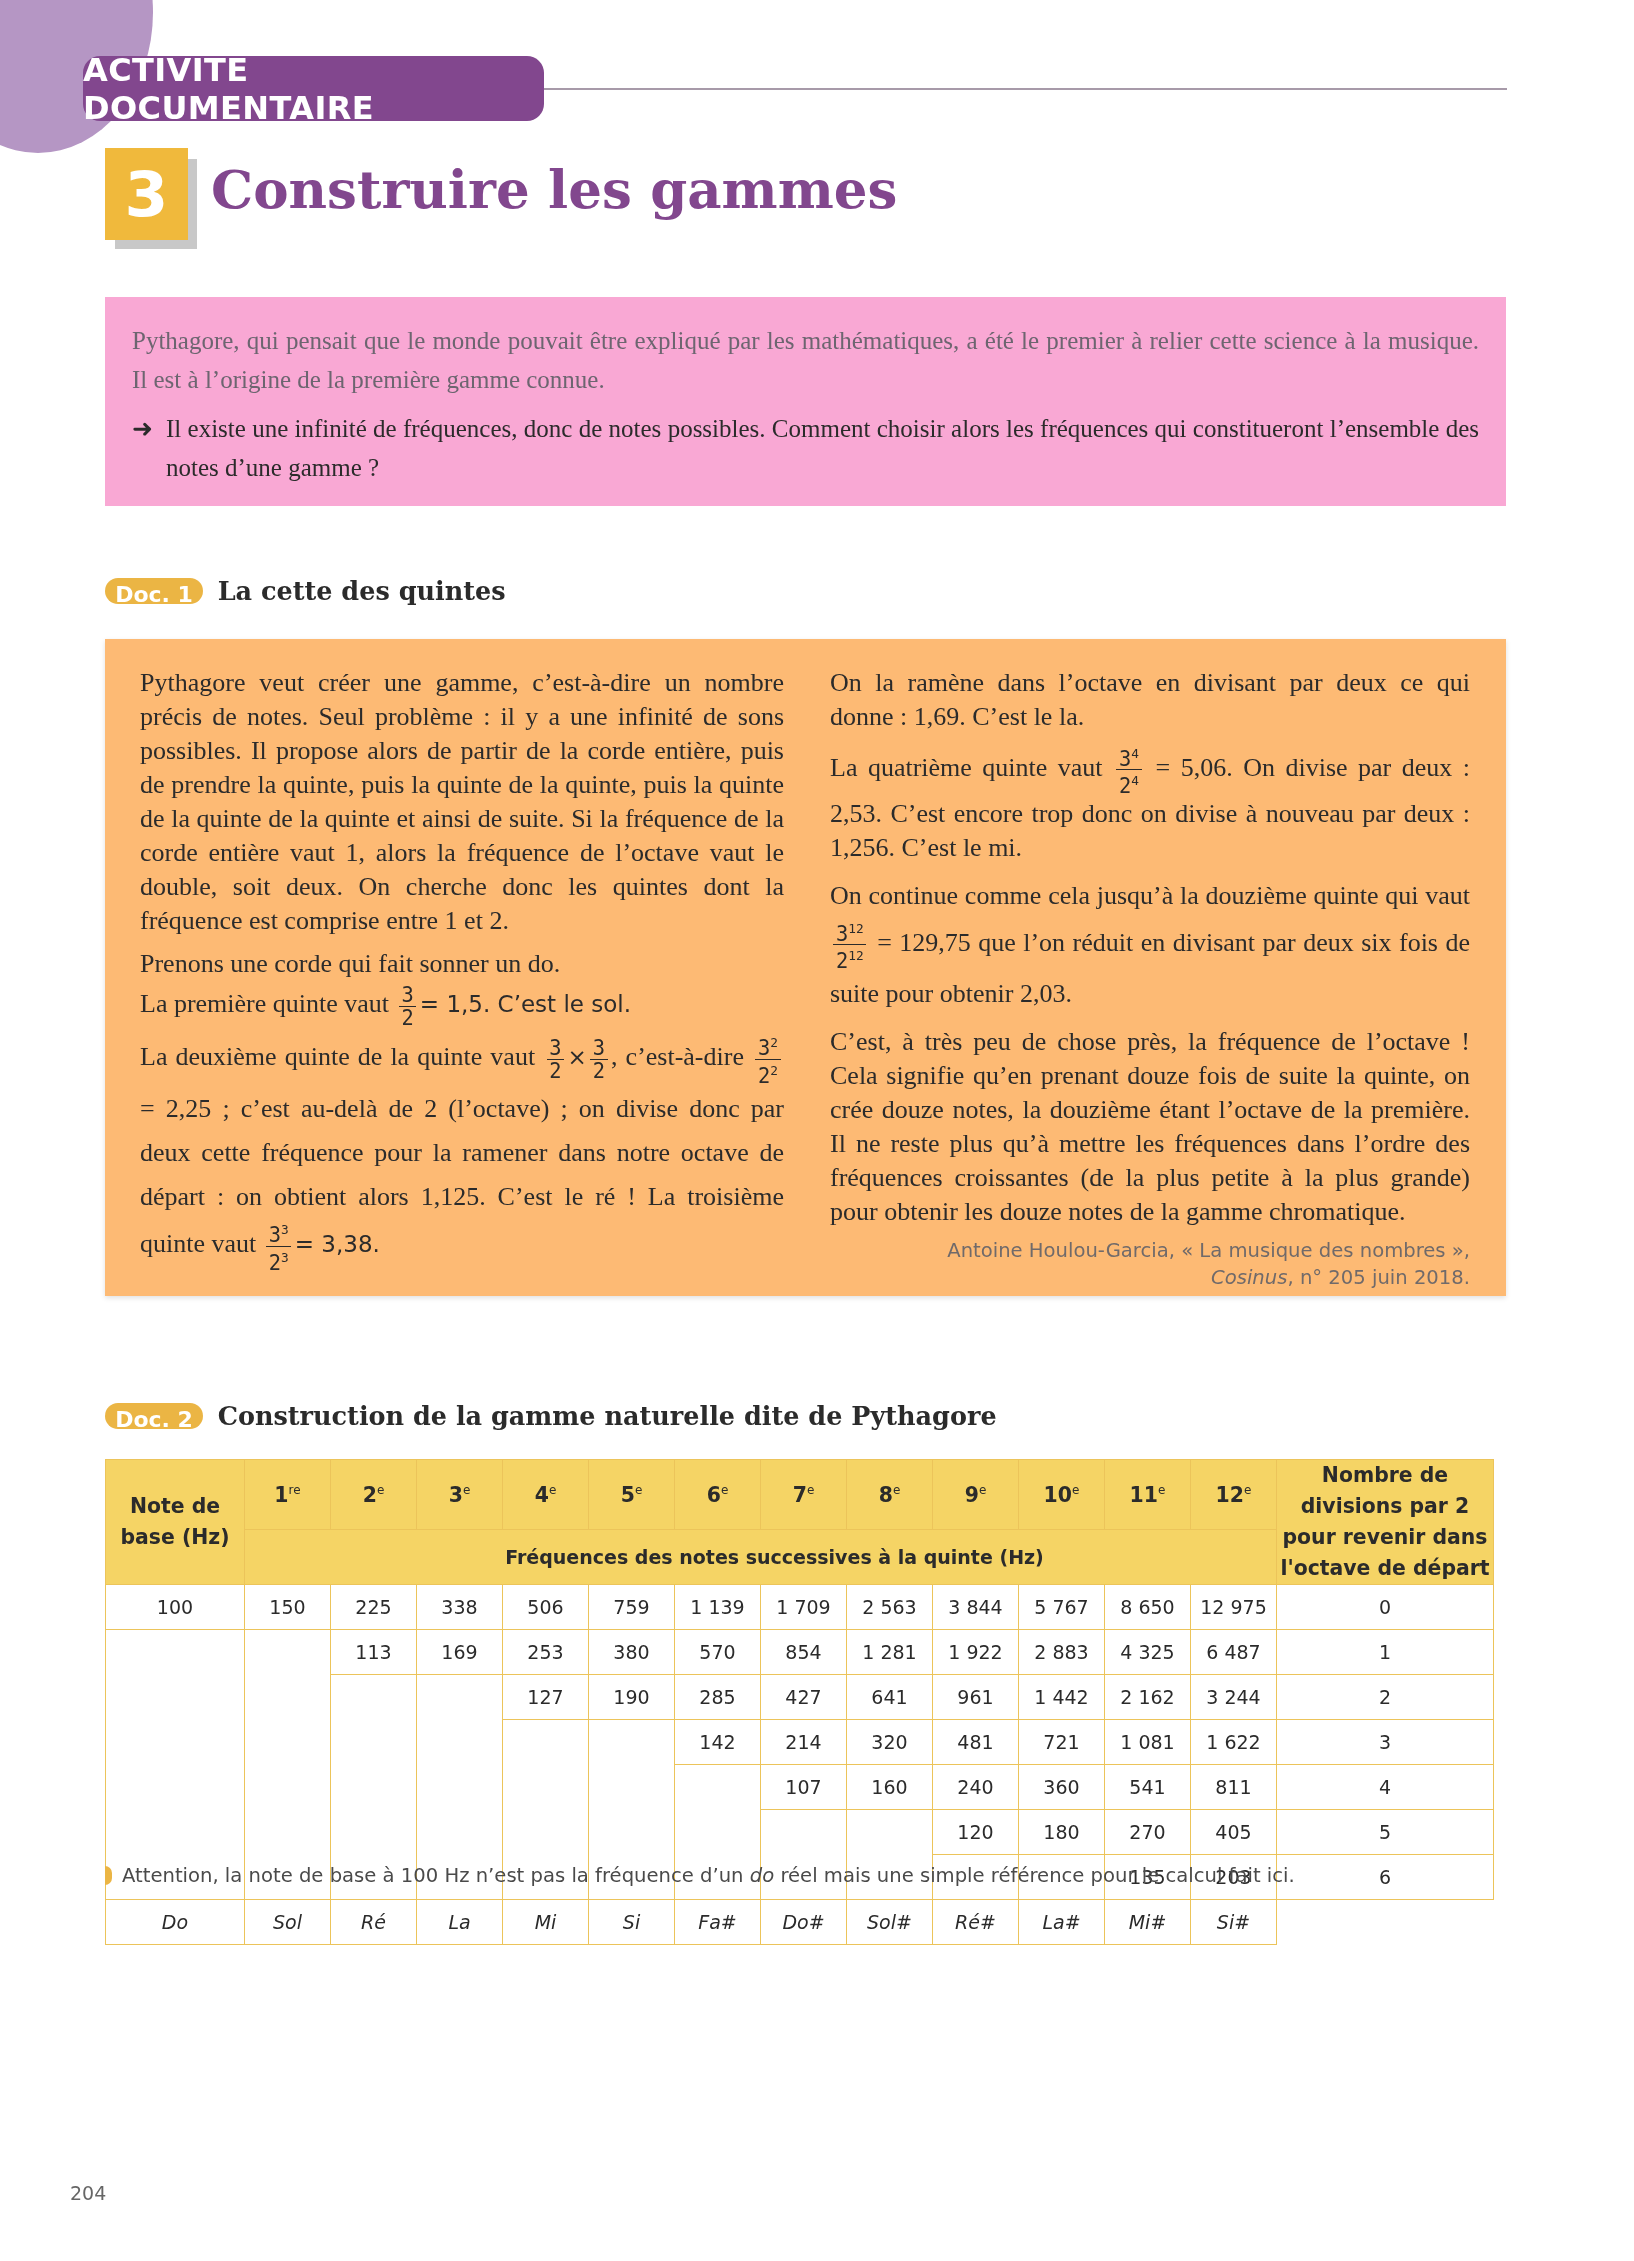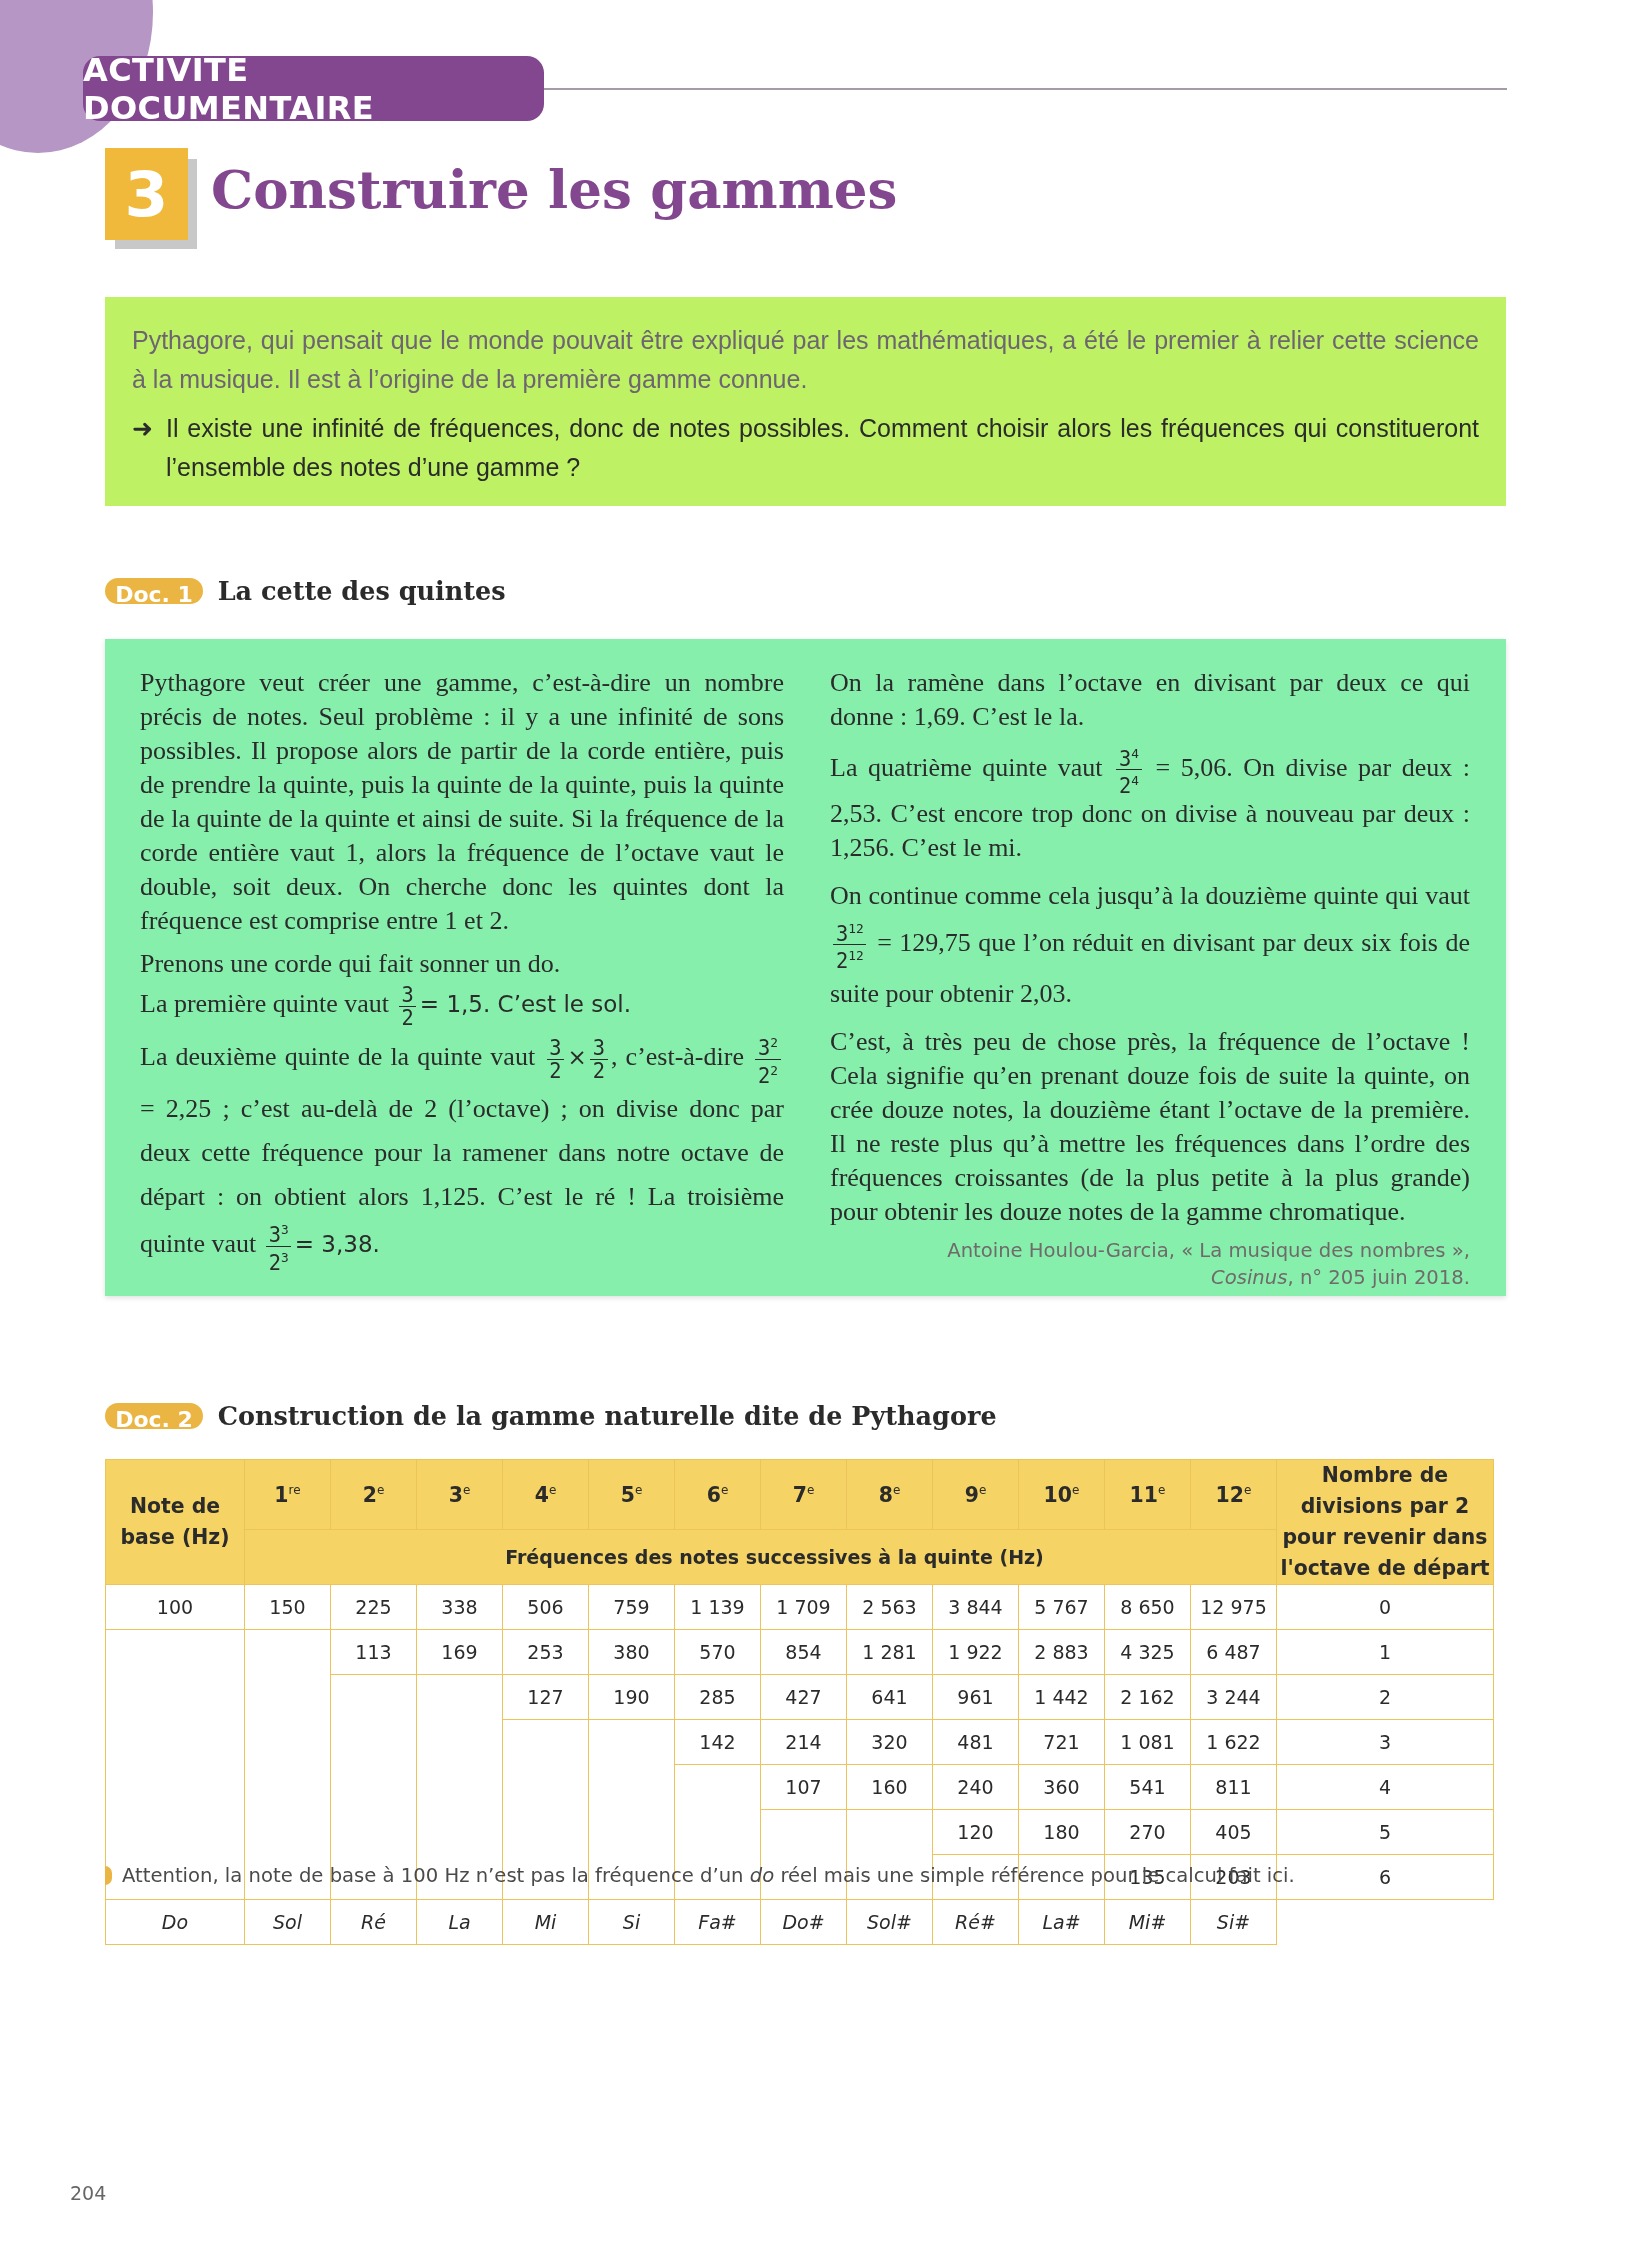--- a/index.html
+++ b/index.html
@@ -29,9 +29,9 @@
     font-family: "DejaVu Serif", serif; font-weight: bold; font-size: 53px; color: #82478e; line-height: 1.1;
   }
   .intro-box {
-    position: absolute; left: 105px; top: 297px; width: 1401px; height: 209px; background: #bef264;
+    position: absolute; left: 105px; top: 297px; width: 1401px; height: 209px; background: #f9a8d4;
     box-sizing: border-box; padding: 24px 27px 0 27px;
-    font-family: Liberation Sans, sans-serif; font-size: 25px; line-height: 39px;
+    font-family: Liberation Serif, serif; font-size: 25px; line-height: 39px;
   }
   .intro-text { color: #6d6570; margin: 0 0 10.2px 0; text-align: justify; }
   .intro-question { color: #2b2b2b; margin: 0; padding-left: 34px; position: relative; text-align: justify; }

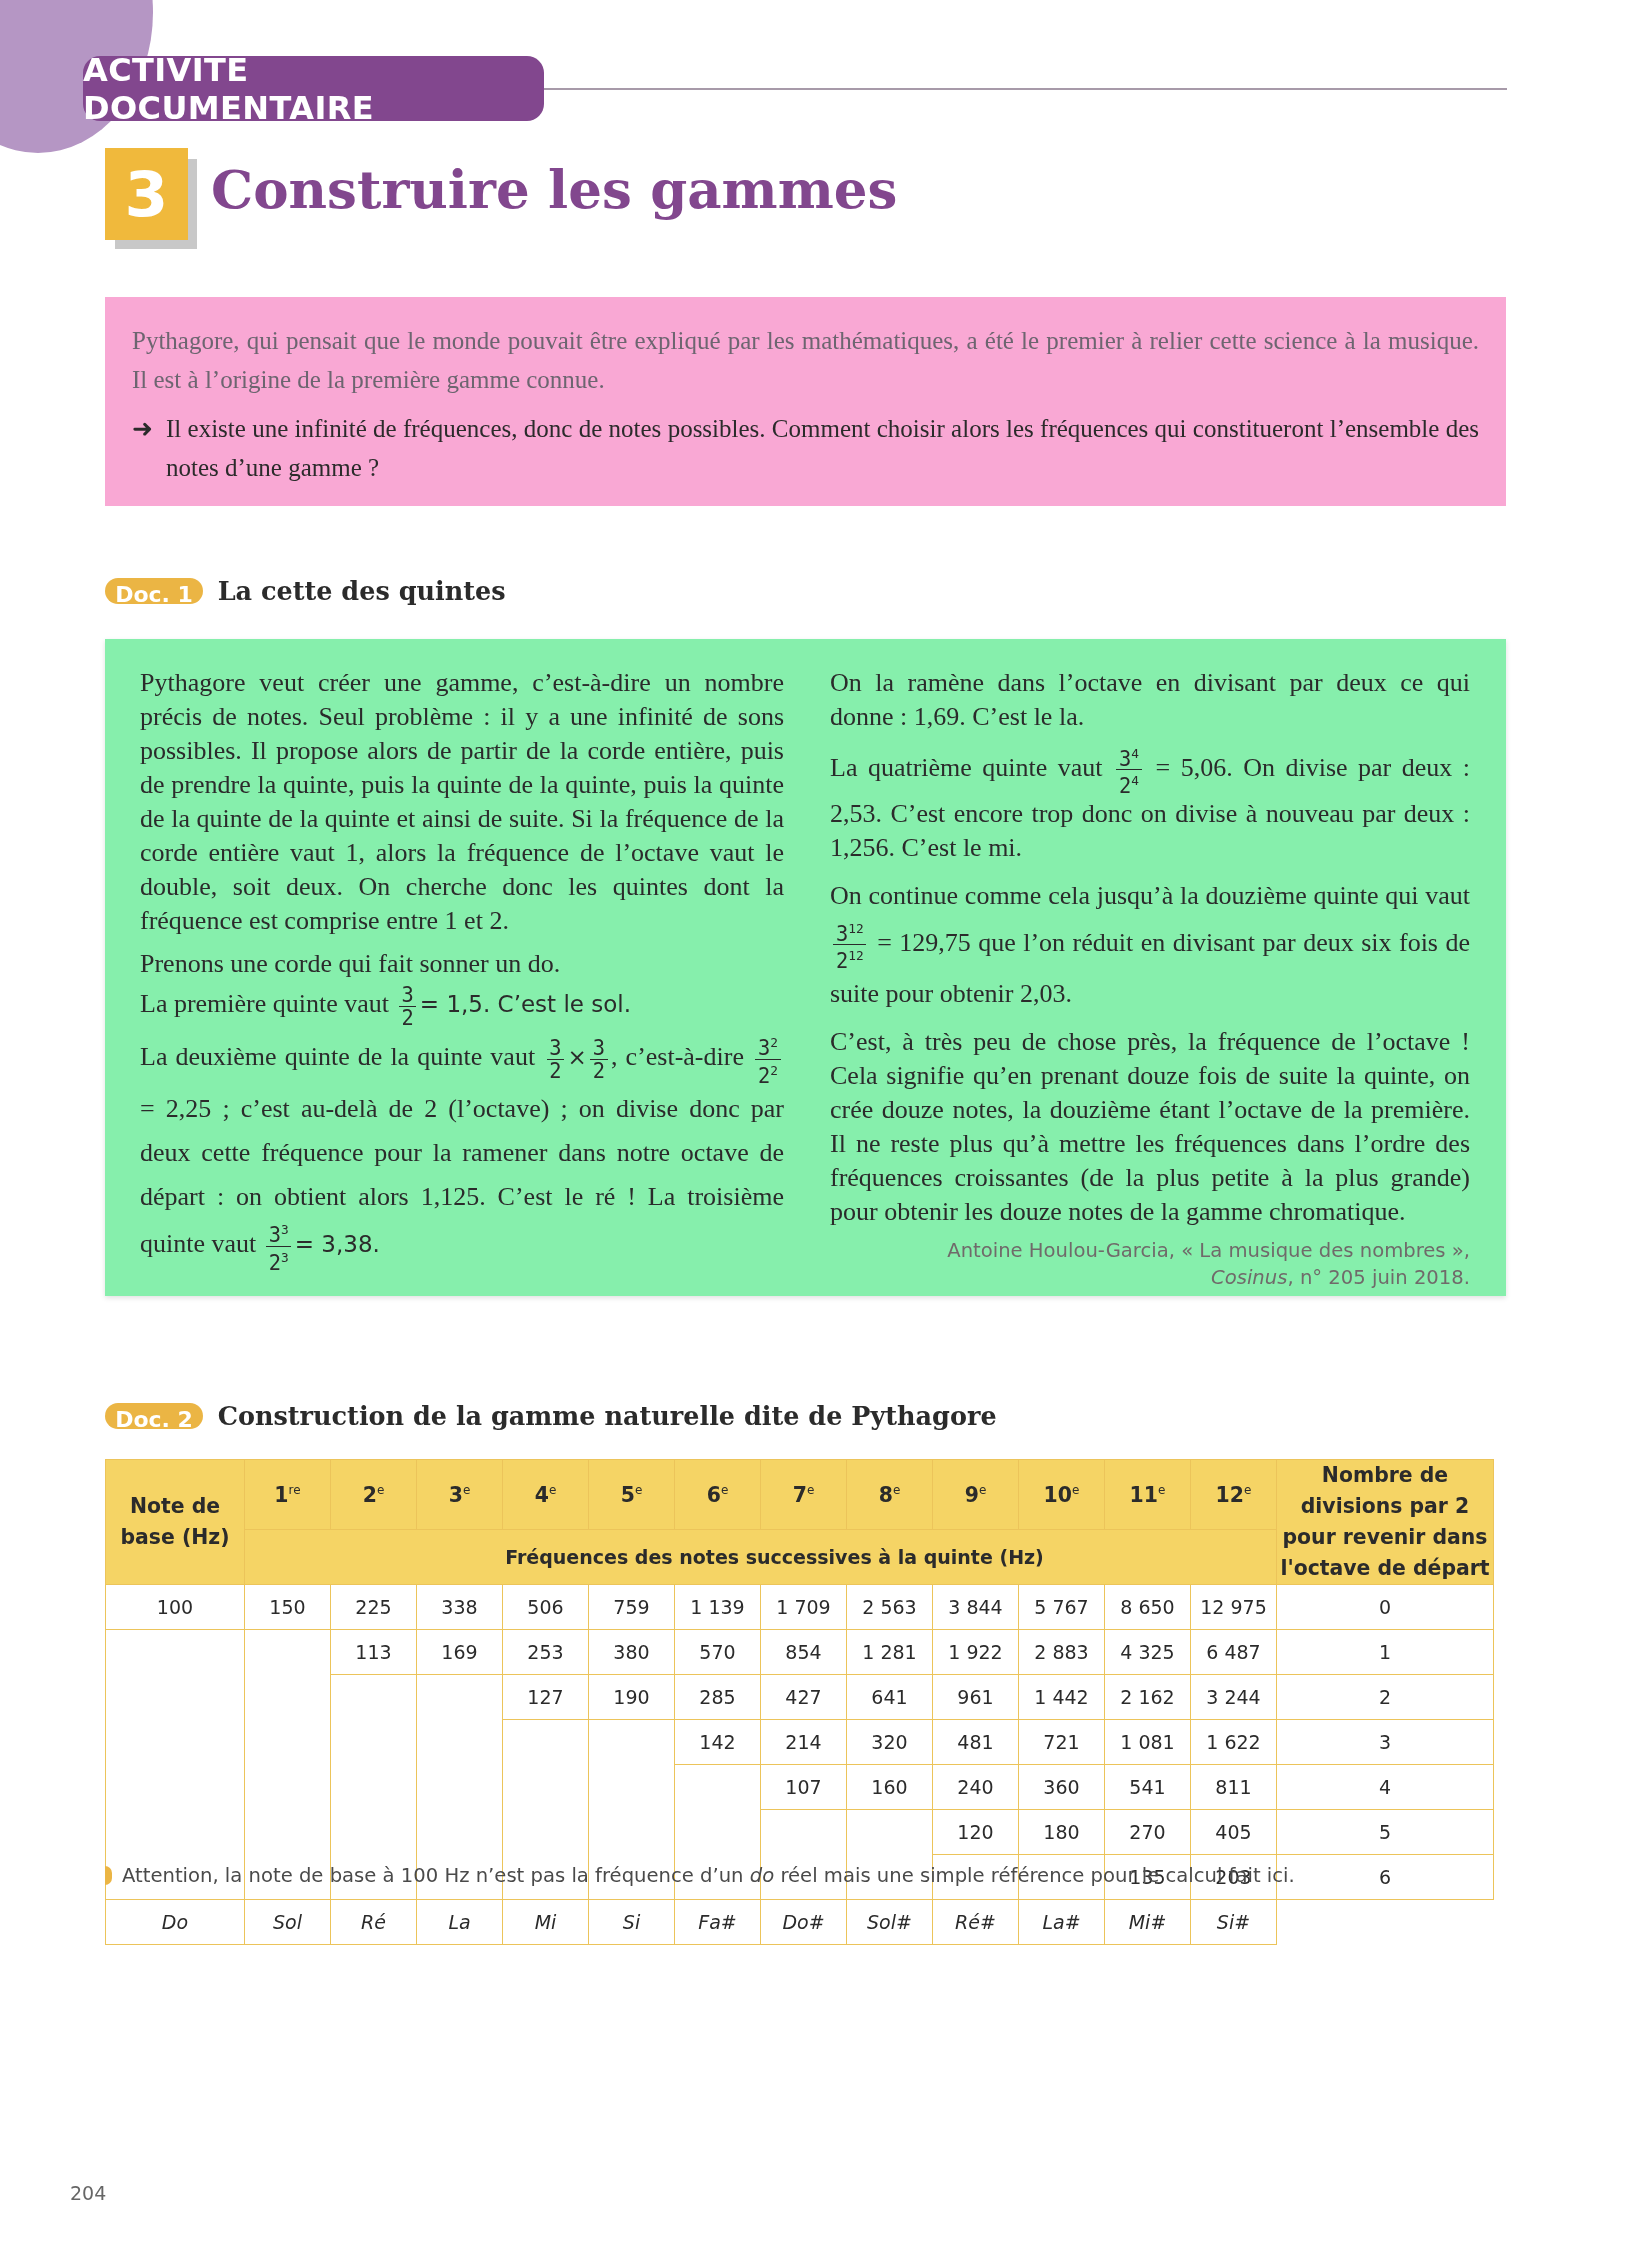--- a/index.html
+++ b/index.html
@@ -43,7 +43,7 @@
   }
   .doc-title { margin-left: 14.5px; font-family: "DejaVu Serif", serif; font-weight: bold; font-size: 25.5px; color: #2b2b2b; }
   .doc1-box {
-    position: absolute; left: 105px; top: 639px; width: 1401px; height: 657px; background: #86efac;
+    position: absolute; left: 105px; top: 639px; width: 1401px; height: 657px; background: #fdba74;
     box-shadow: 0 1.7px 5.1px rgba(0,0,0,0.12);
     font-family: "Liberation Serif", serif; font-size: 26px; line-height: 34px; color: #2b2b2b;
   }

